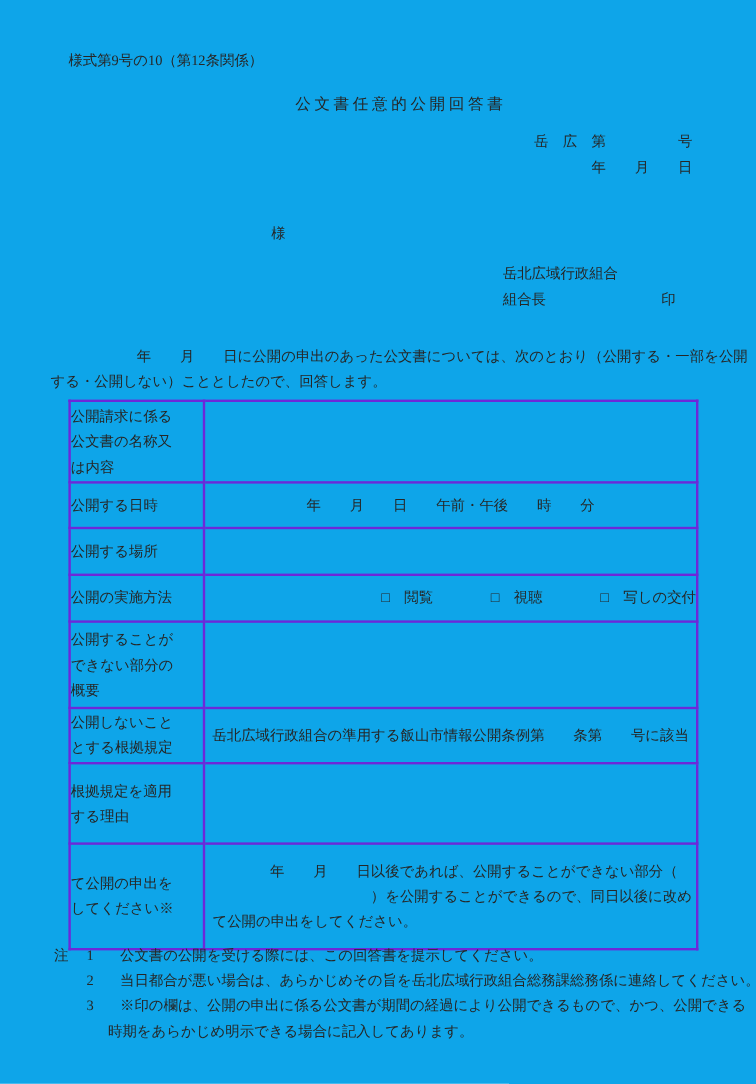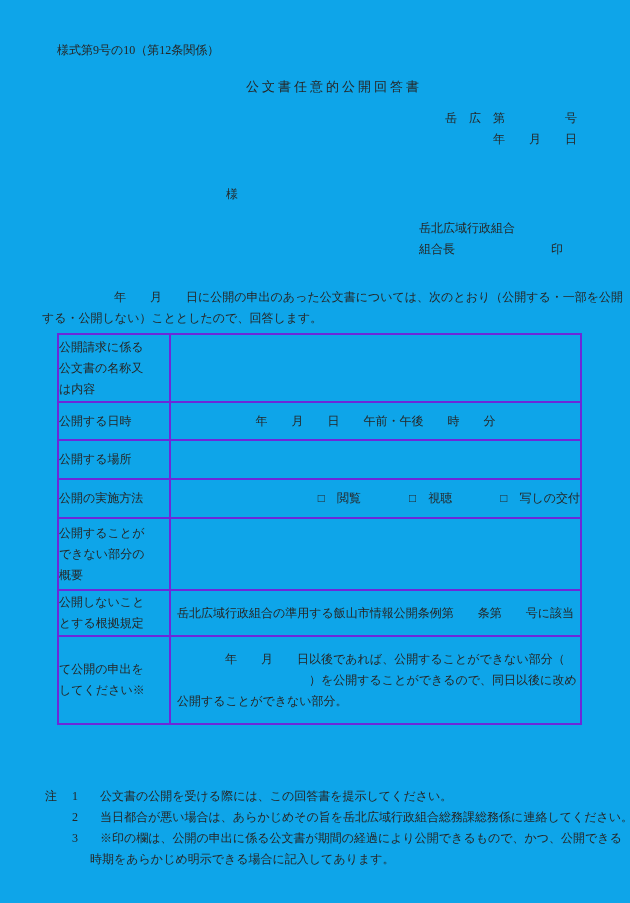--- a/index.html
+++ b/index.html
@@ -121,6 +121,10 @@
       <td class="lbl"><span class="lbl-text">公開しないこととする根拠規定</span></td>
       <td class="val center">岳北広域行政組合の準用する飯山市情報公開条例第　　条第　　号に該当</td>
     </tr>
+    <tr class="r7">
+      <td class="lbl"><span class="lbl-text">根拠規定を適用する理由</span></td>
+      <td class="val"></td>
+    </tr>
     <tr class="r8">
       <td class="lbl"><span class="lbl-text">て公開の申出をしてください※</span></td>
       <td class="val">

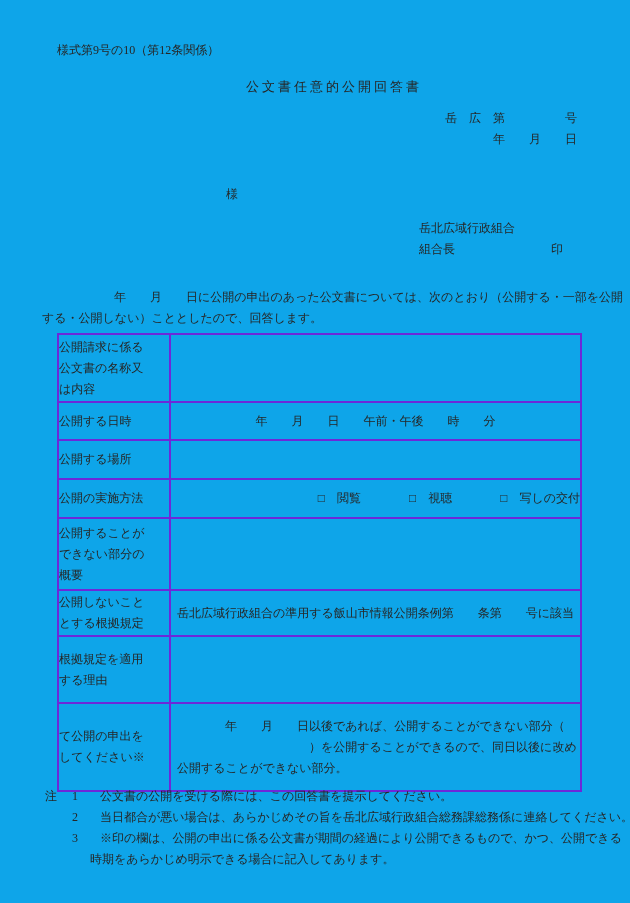--- a/index.html
+++ b/index.html
@@ -131,7 +131,7 @@
         <div class="vlines">
           <div>　　　　年　　月　　日以後であれば、公開することができない部分（</div>
           <div>　　　　　　　　　　　）を公開することができるので、同日以後に改め</div>
-          <div>公開することができない部分。</div>
+          <div>て公開の申出をしてください。</div>
         </div>
       </td>
     </tr>

